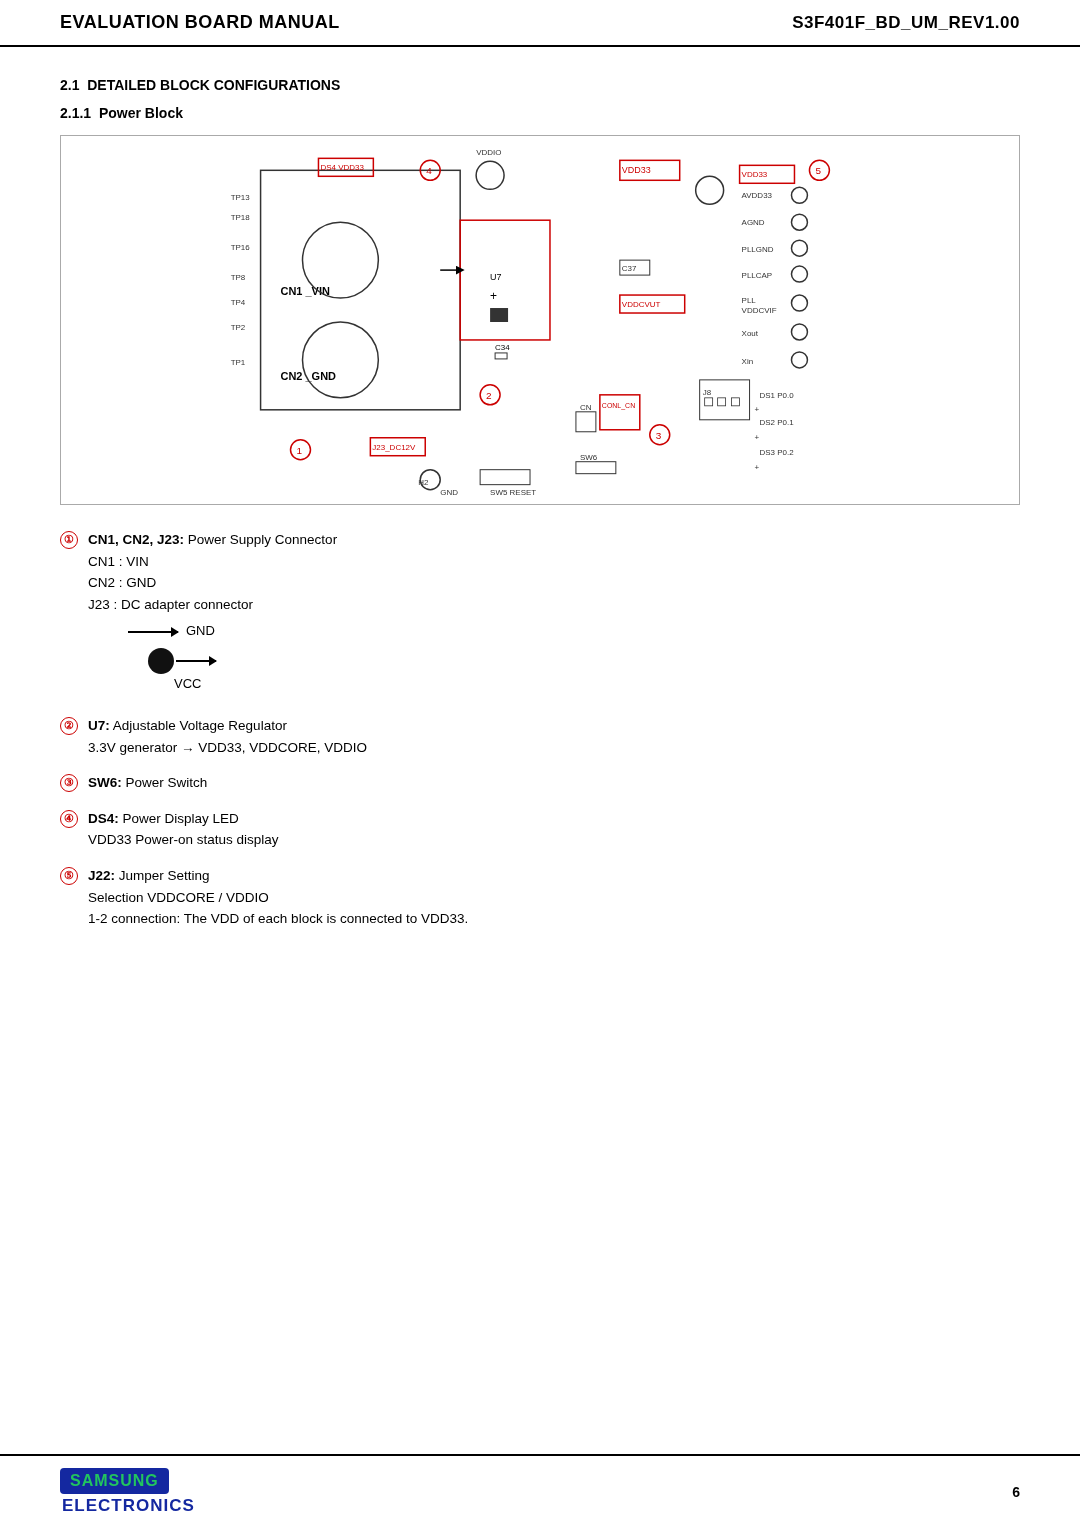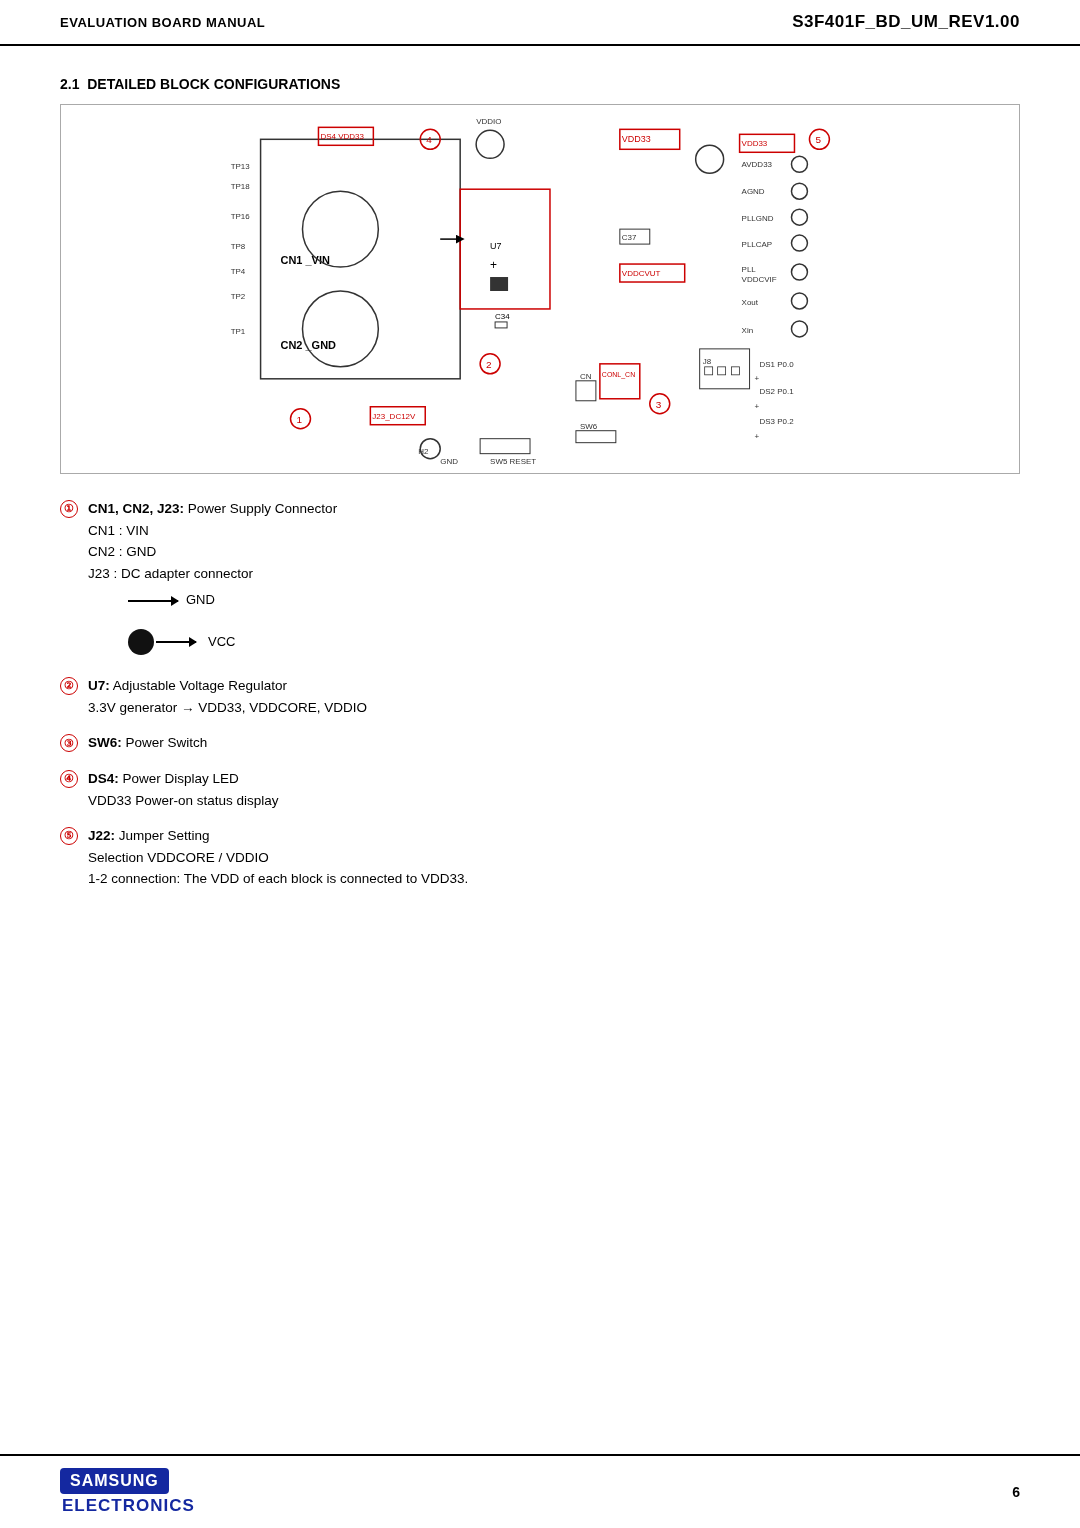--- a/index.html
+++ b/index.html
@@ -30,7 +30,7 @@
     }
     .header-left {
       font-weight: bold;
-      font-size: 13px;
+      font-size: 18px;
       letter-spacing: 0.5px;
     }
     .header-right {

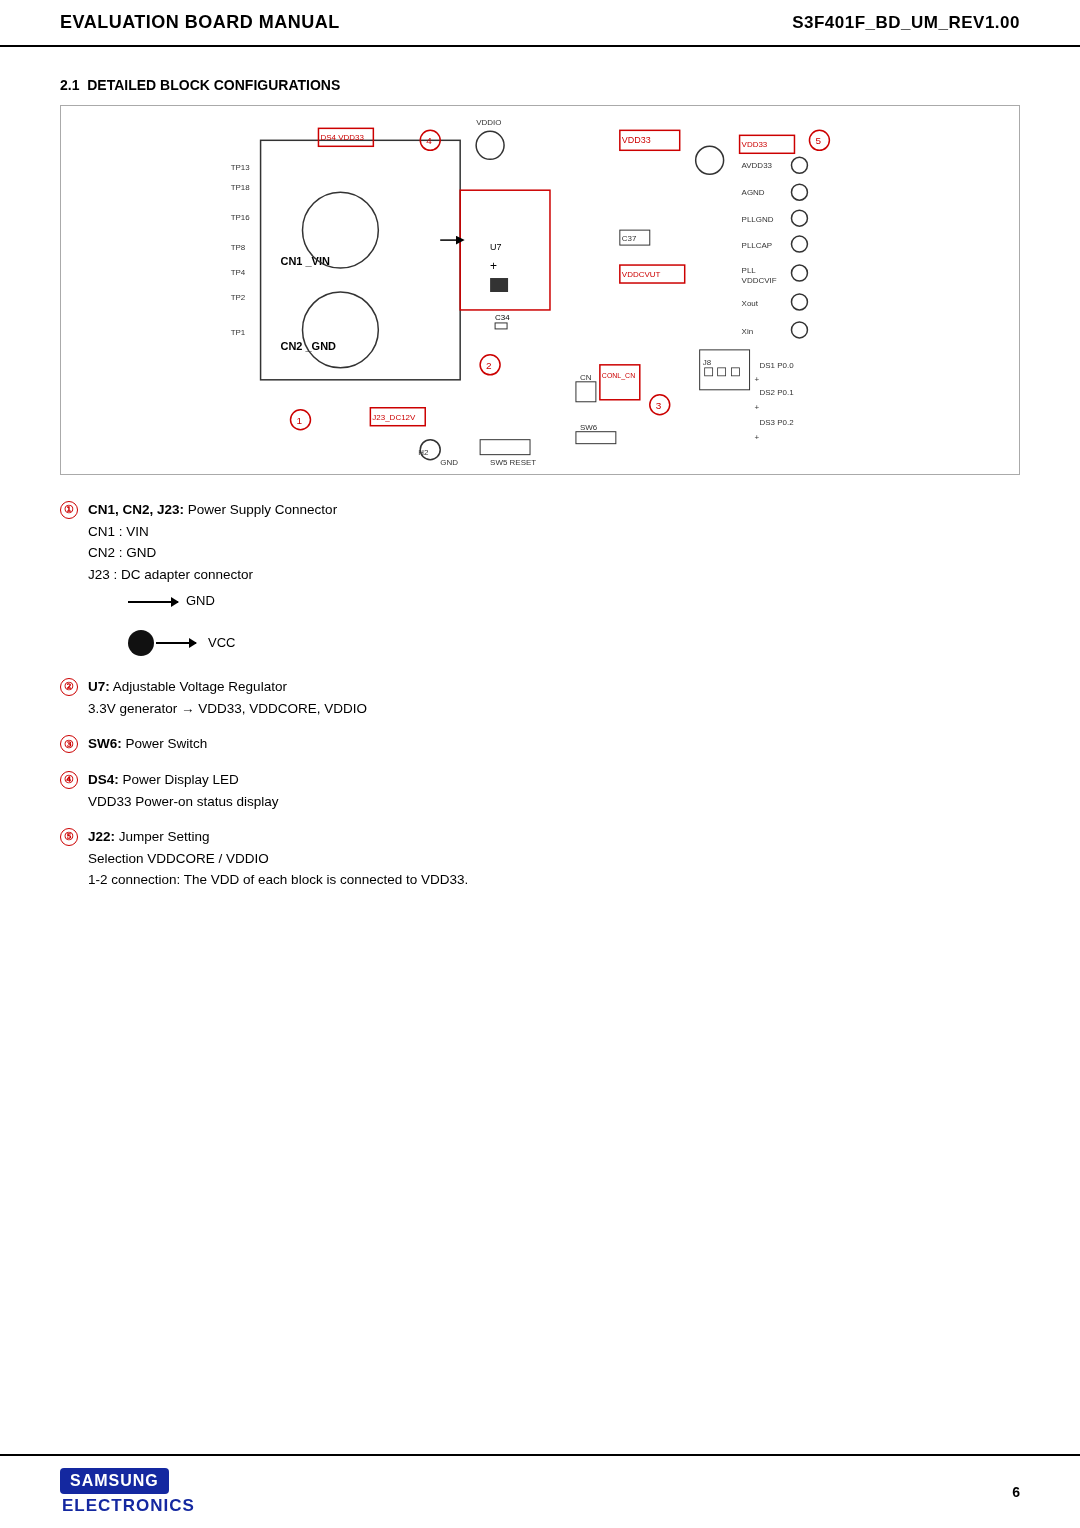--- a/index.html
+++ b/index.html
@@ -167,6 +167,11 @@
         <span>2.1</span>&nbsp;&nbsp;<span>DETAILED BLOCK CONFIGURATIONS</span>
       </span>
     </div>
+    <div style="margin-bottom: 14px;">
+      <span class="subsection-title">
+        <span>2.1.1</span>&nbsp;&nbsp;<span>Power Block</span>
+      </span>
+    </div>
 
     <div class="diagram-box">
       <svg class="diagram-svg" viewBox="0 0 960 360" xmlns="http://www.w3.org/2000/svg">

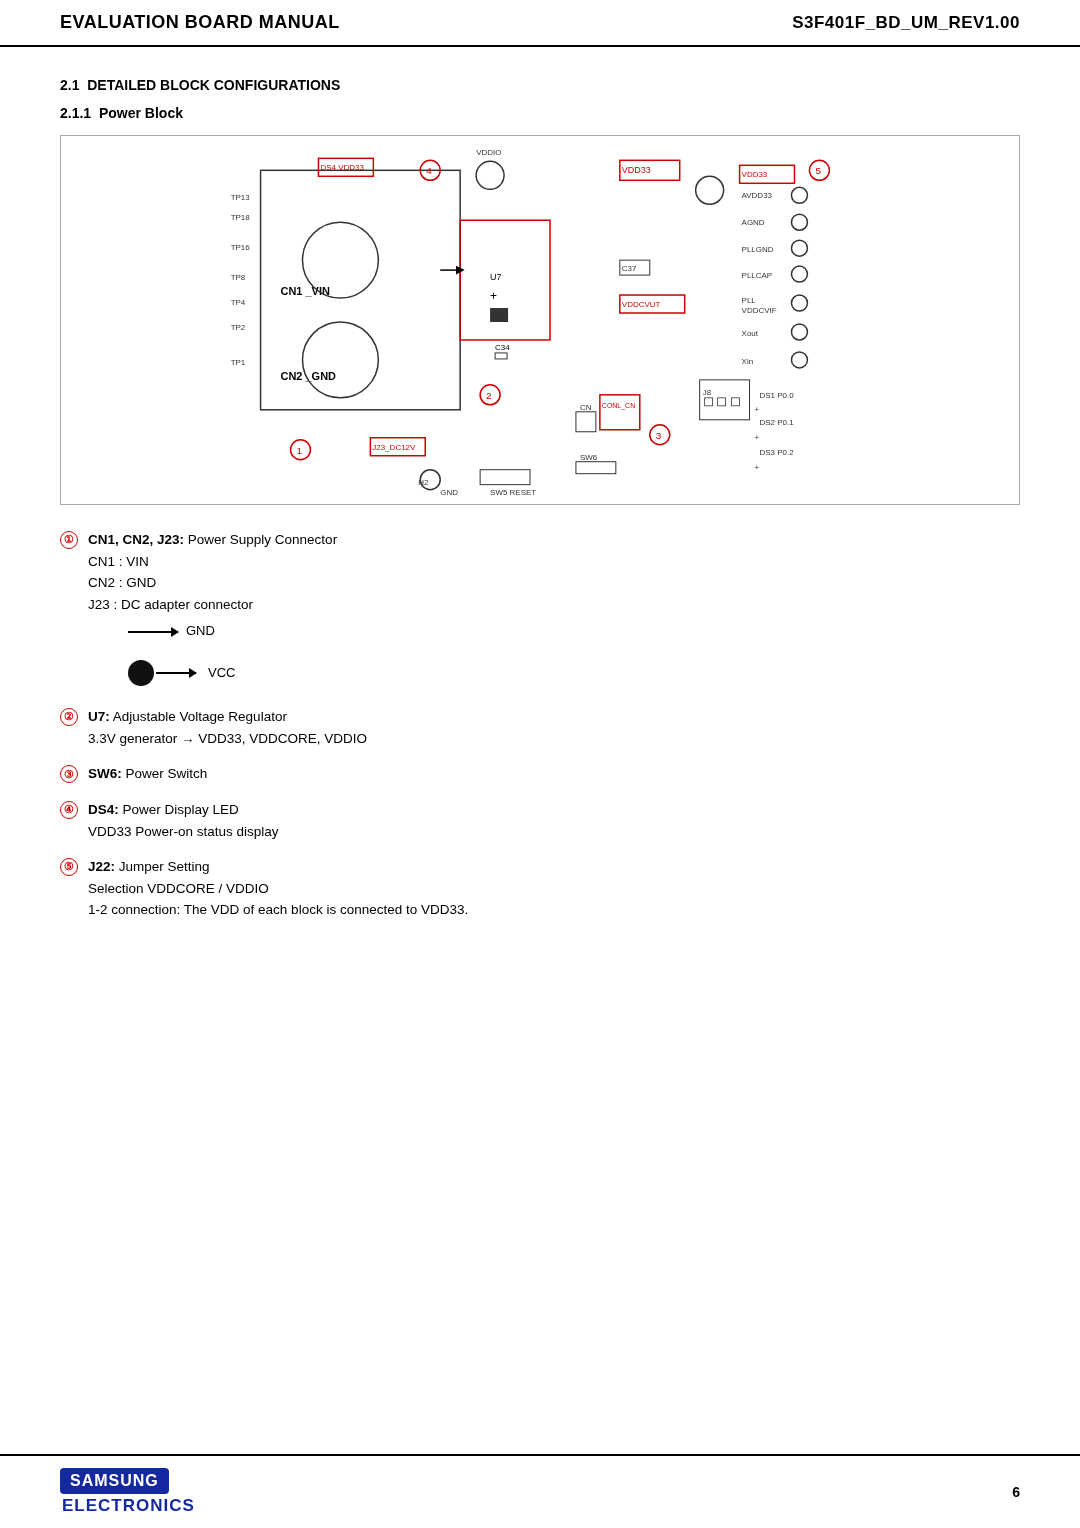--- a/index.html
+++ b/index.html
@@ -330,7 +330,7 @@
               <span>GND</span>
             </div>
 
-            <div class="connector-row" style="margin-top:16px;">
+            <div class="connector-row" style="margin-top:4px;flex-direction:column;">
               <span style="display:inline-block; width:26px; height:26px; border-radius:50%; background:#111; margin-right:8px; position:relative; flex-shrink:0;">
                 <span style="position:absolute; right:-42px; top:12px; display:inline-block; width:40px; height:2px; background:#000;">
                   <span style="position:absolute; right:-1px; top:-4px; border-left:8px solid #000; border-top:5px solid transparent; border-bottom:5px solid transparent;"></span>

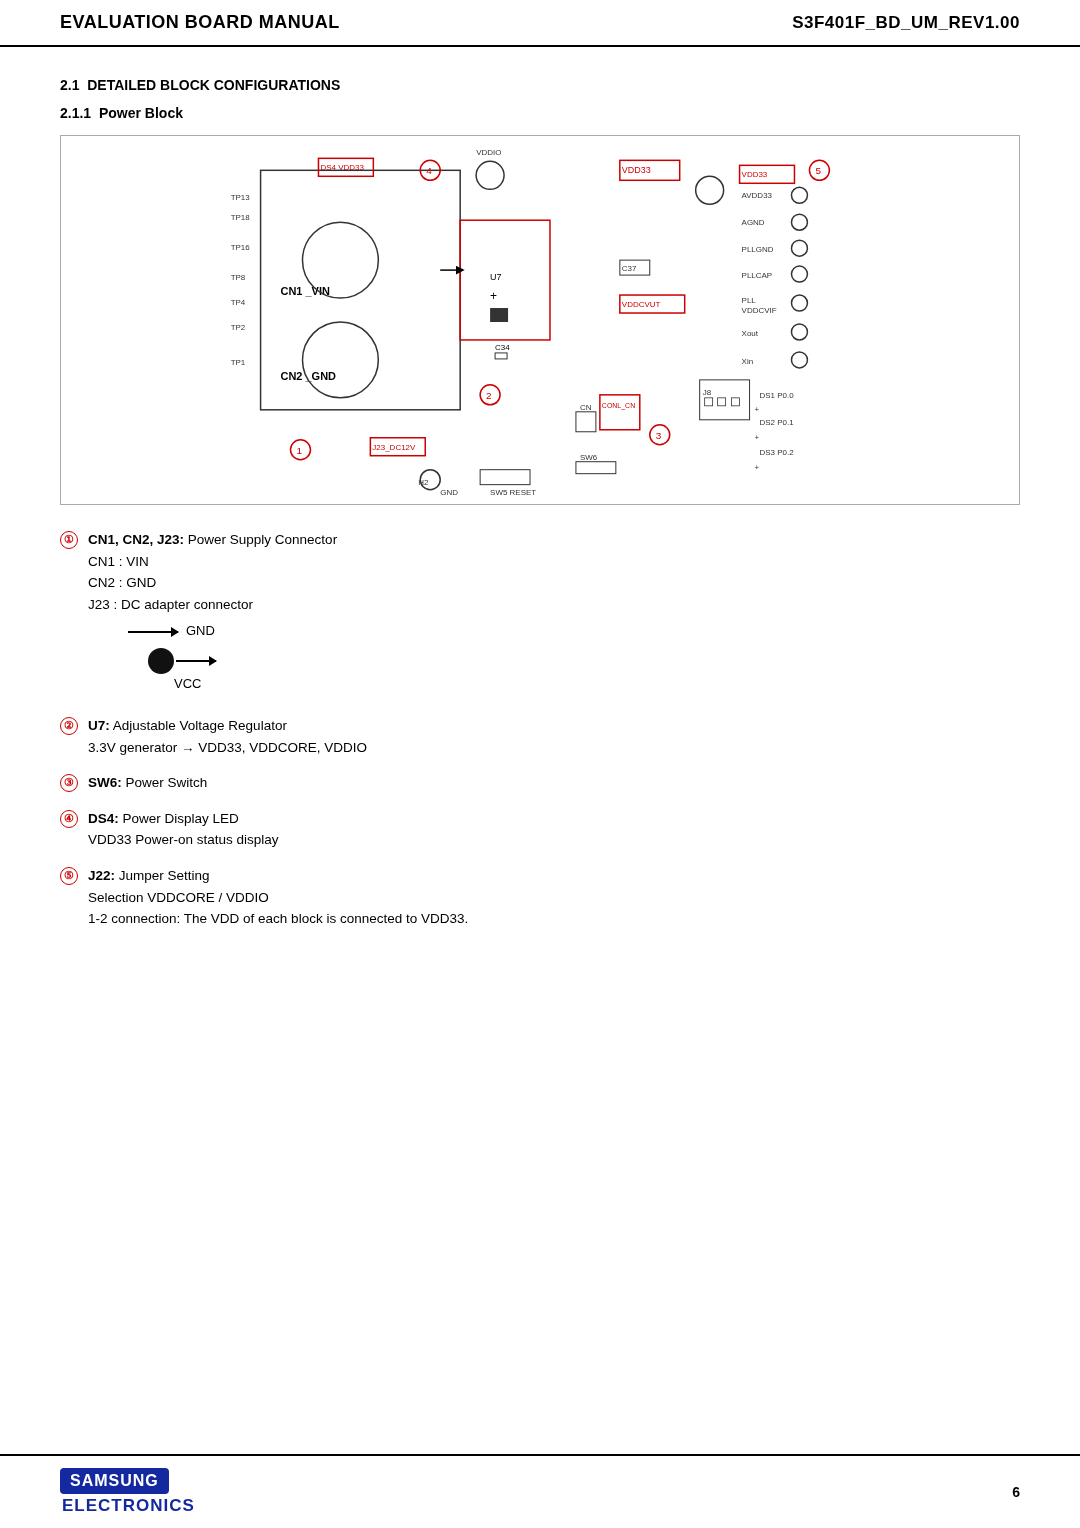--- a/index.html
+++ b/index.html
@@ -114,7 +114,7 @@
     }
     .samsung-logo-box {
       background: #1428A0;
-      color: #ffffff;
+      color: #22c55e;
       font-weight: bold;
       font-size: 16px;
       letter-spacing: 1px;

